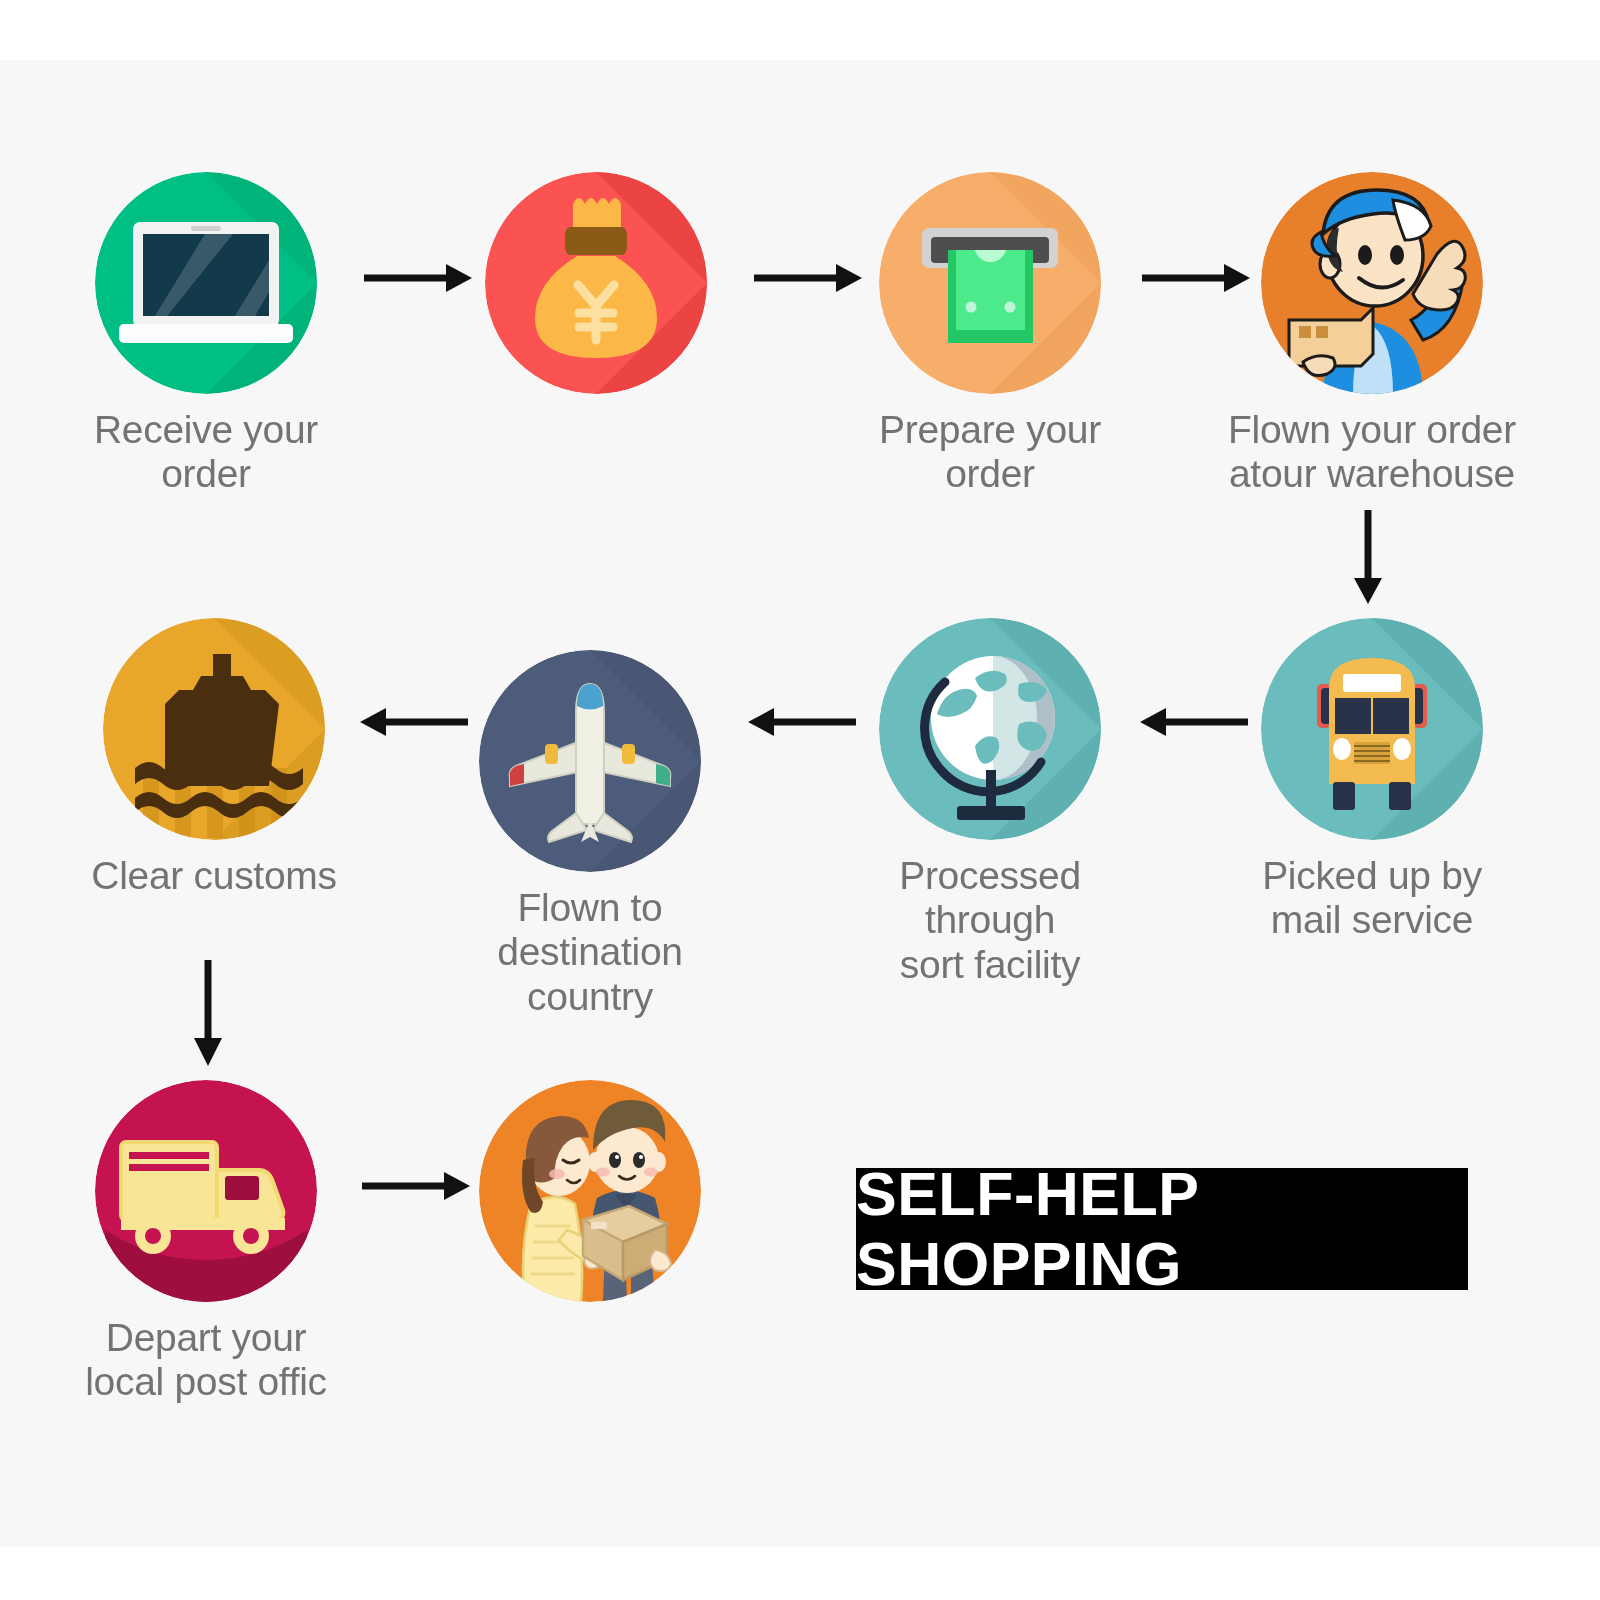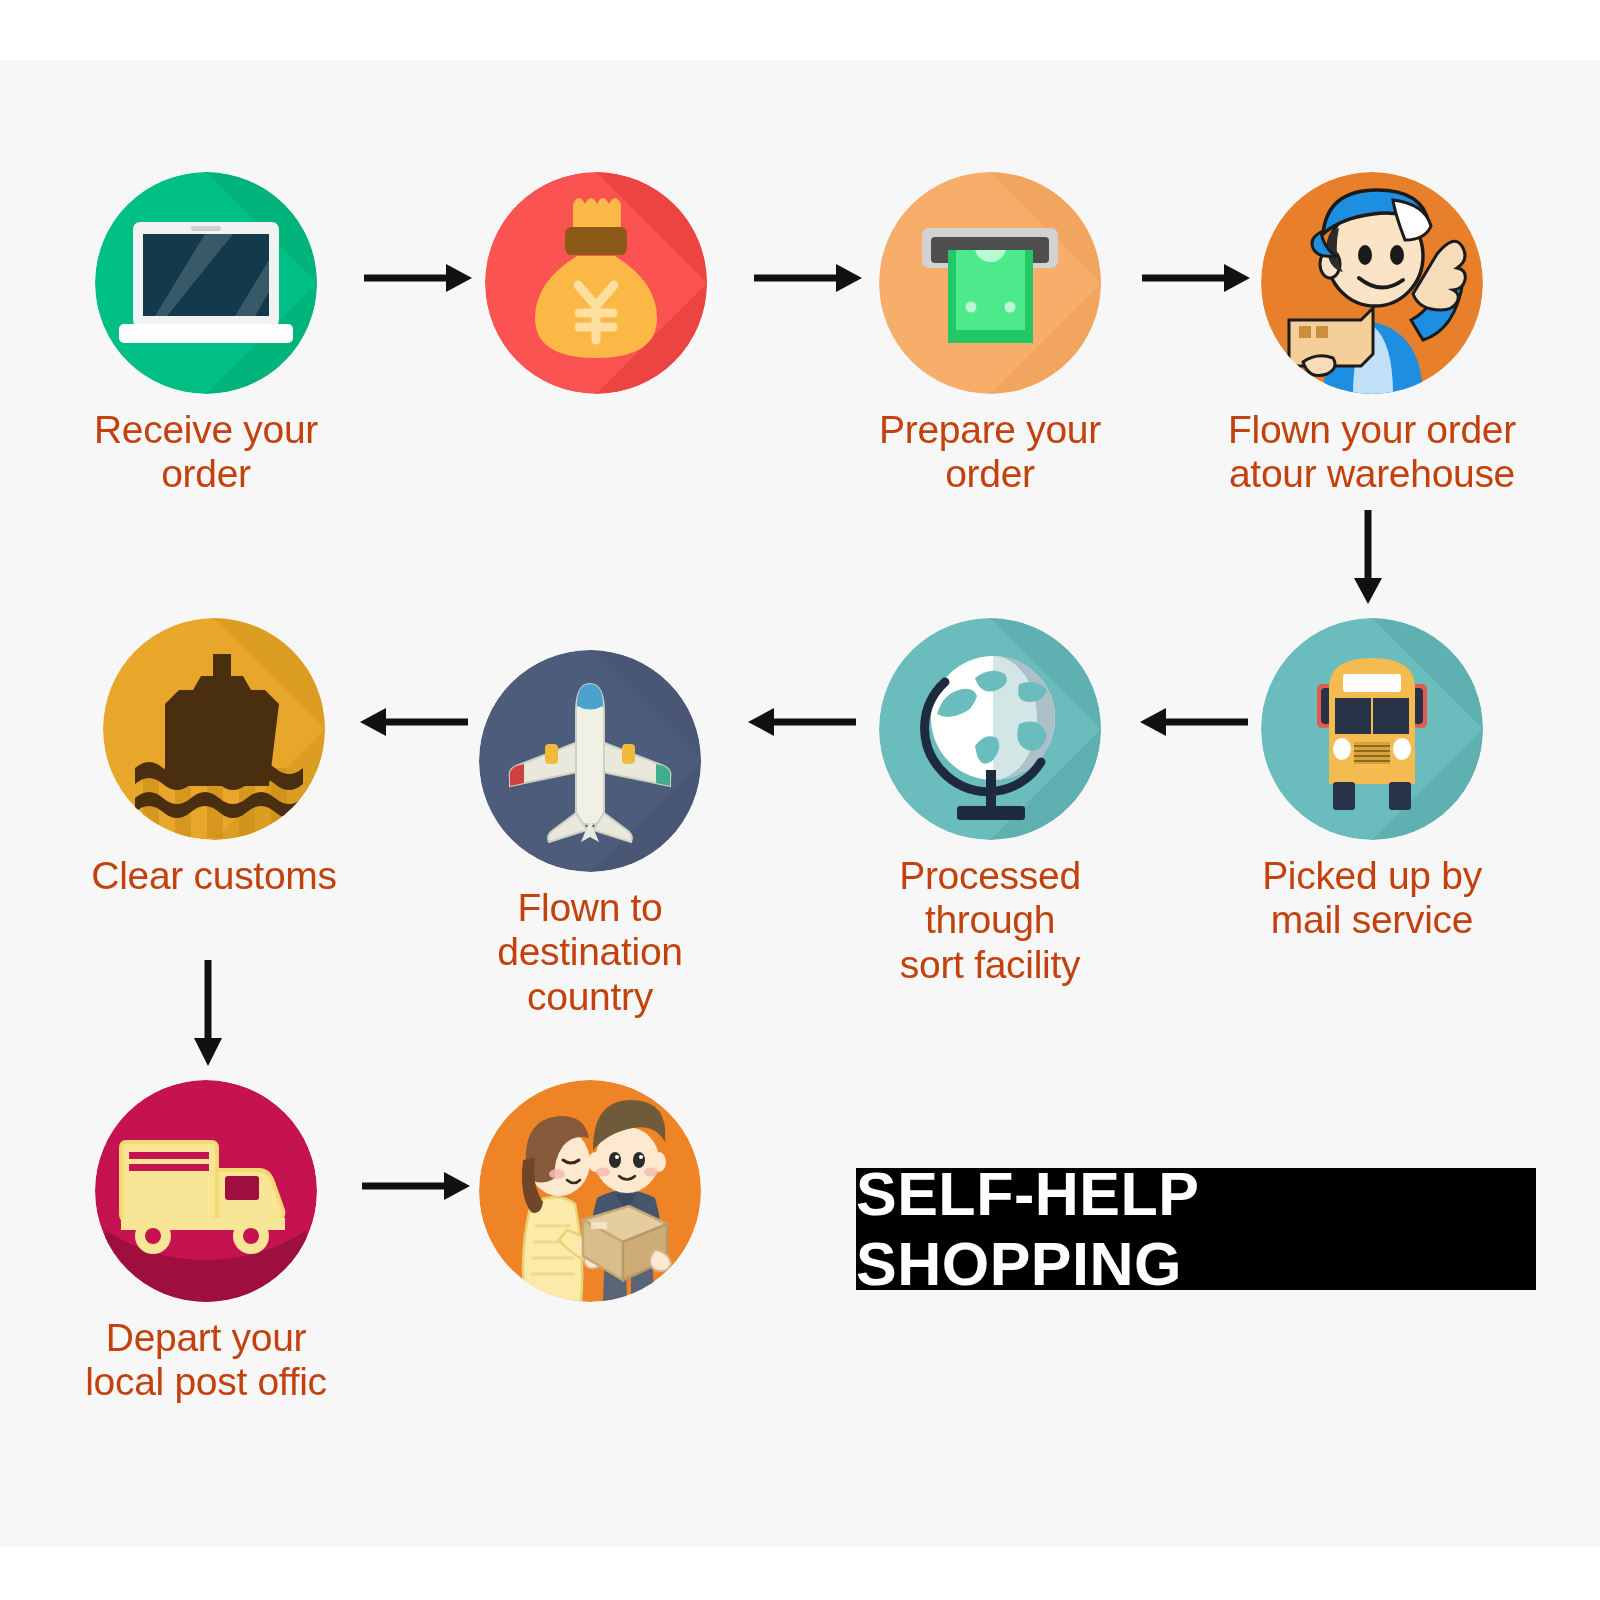--- a/index.html
+++ b/index.html
@@ -52,7 +52,7 @@
     margin-top: 14px;
     font-size: 39px;
     line-height: 1.14;
-    color: #c2410c;
+    color: #737373;
     letter-spacing: -0.3px;
     white-space: pre-line;
   }

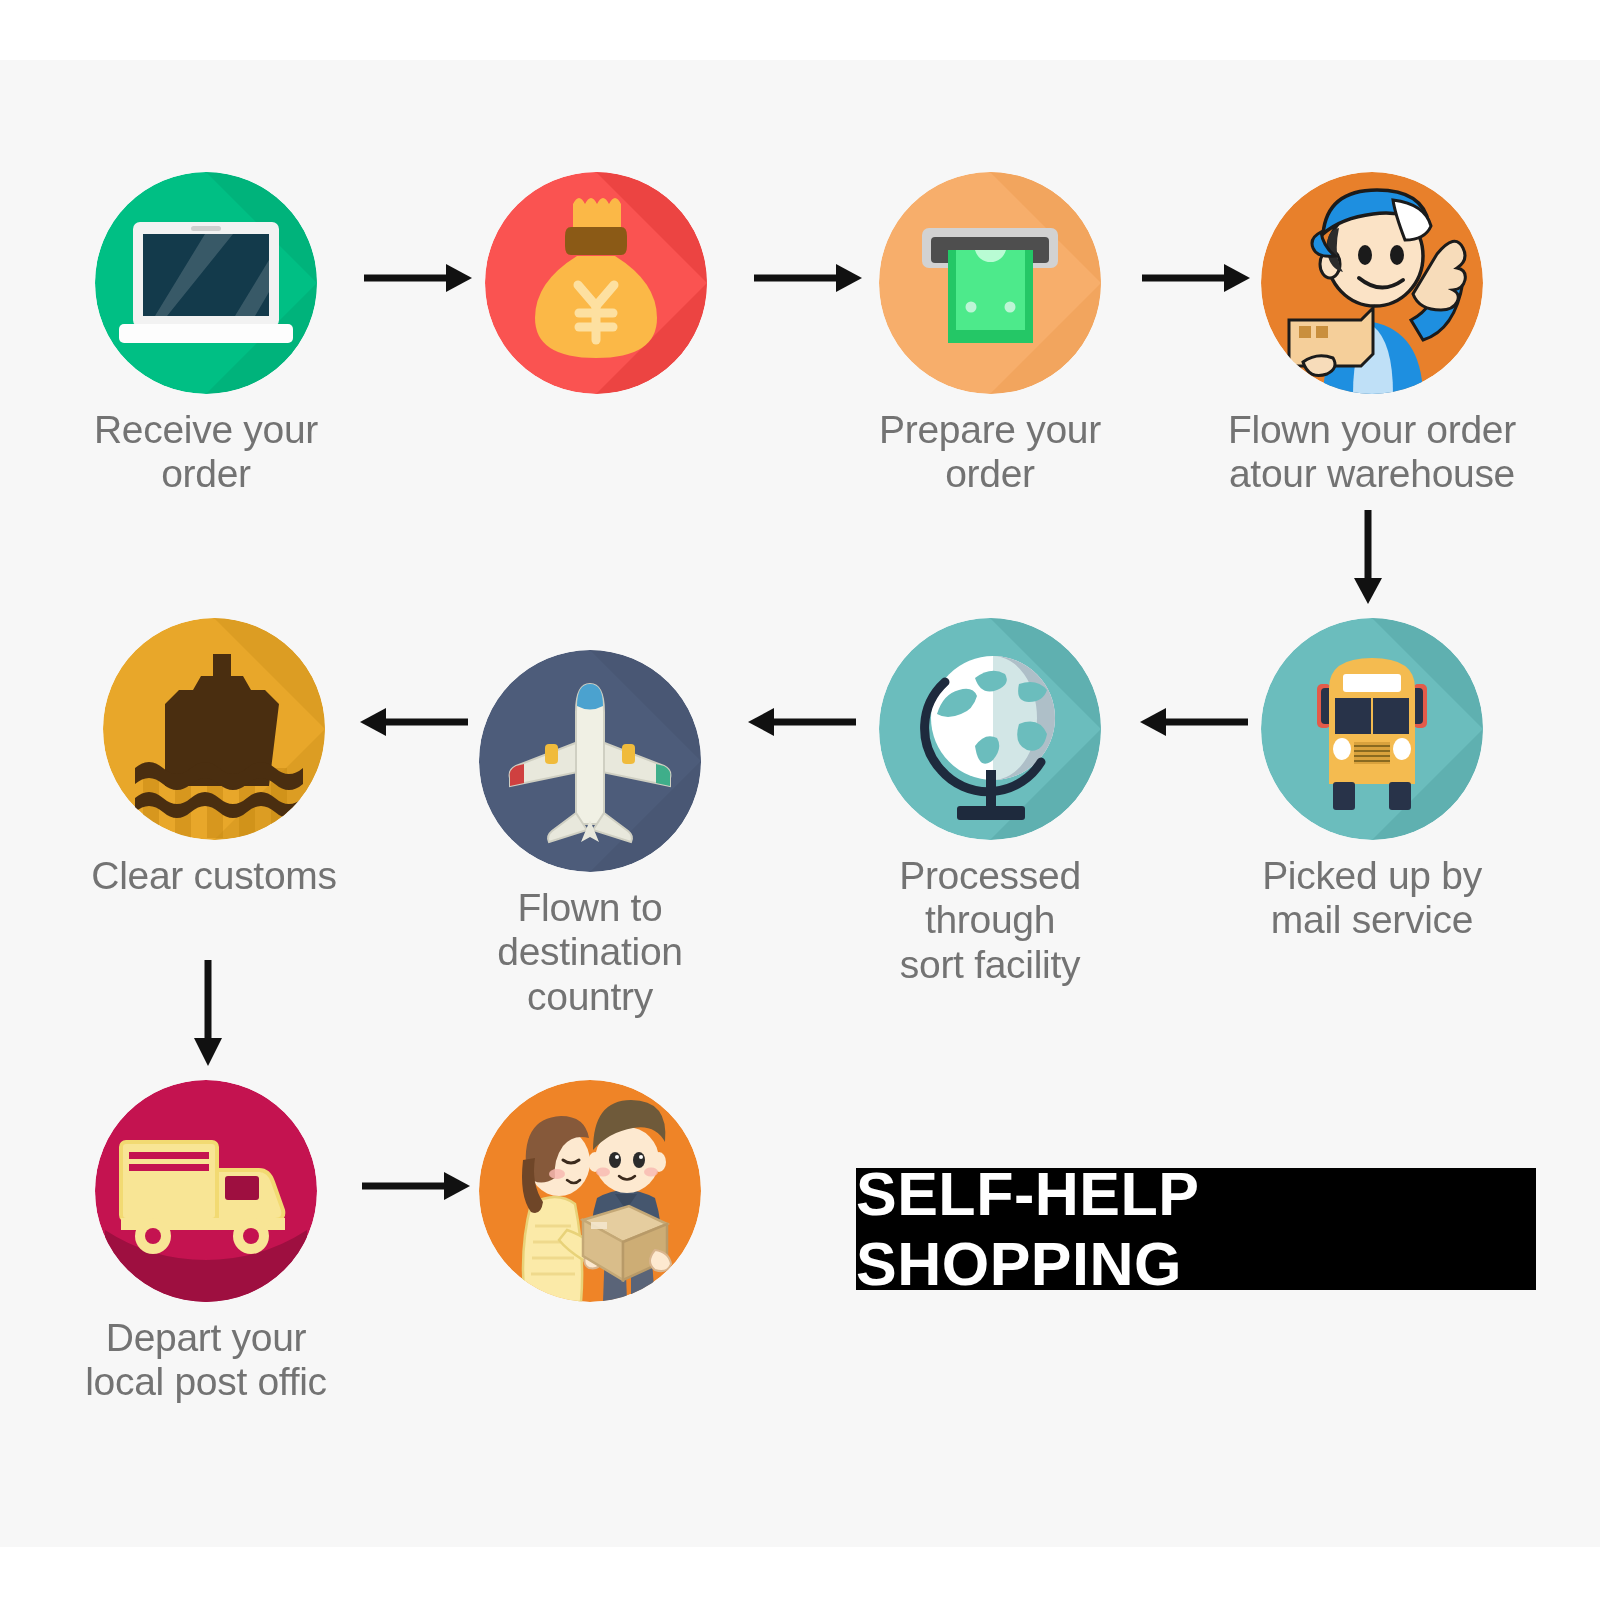--- a/index.html
+++ b/index.html
@@ -474,7 +474,7 @@
     </div>
   </div>
 
-  <div class="banner" style="left:856px; top:1168px; width:680px; height:122px;">
+  <div class="banner" style="left:856px; top:1168px; width:612px; height:122px;">
     <span class="banner-text">SELF-HELP SHOPPING</span>
   </div>
 

